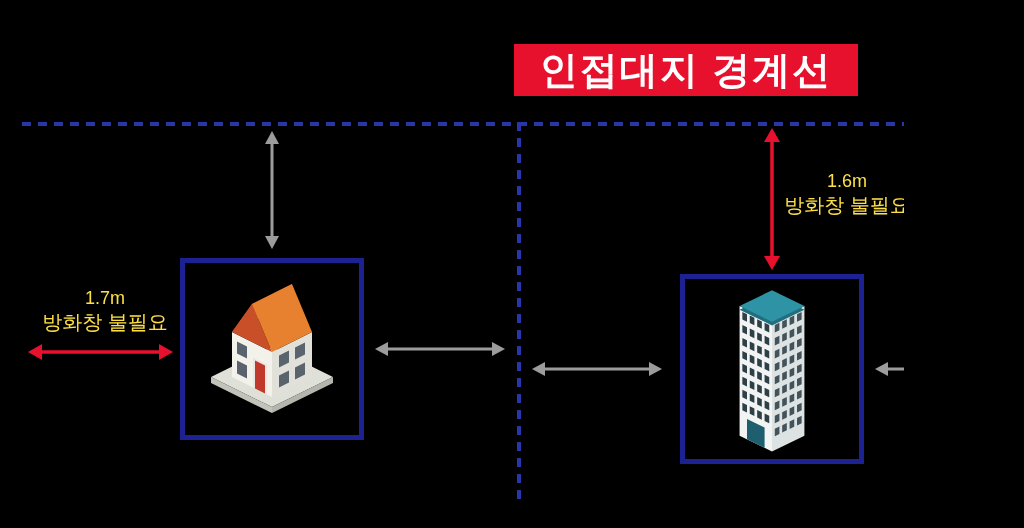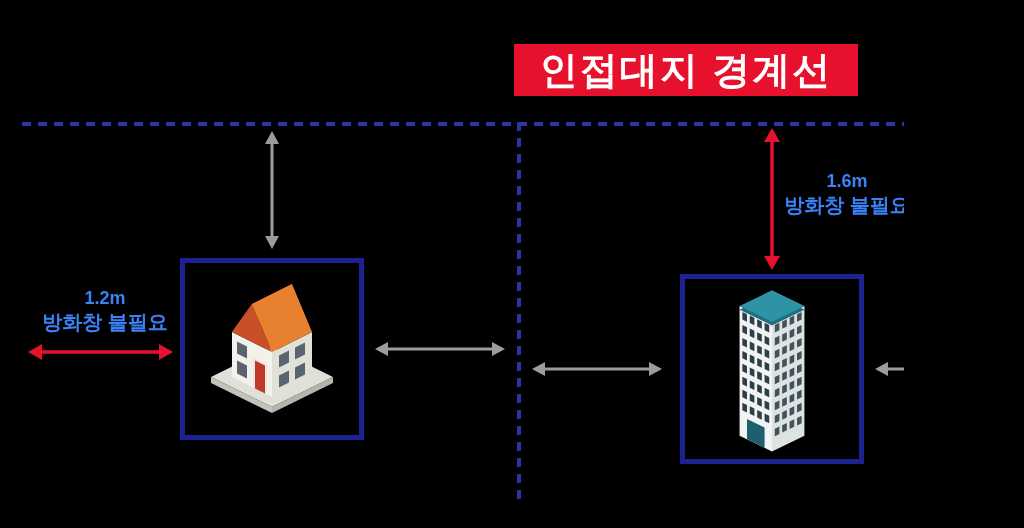--- a/index.html
+++ b/index.html
@@ -54,8 +54,8 @@
 
   .annotation {
     position: absolute;
-    color: #3b82f6;
-    font-weight: bold;
+    color: #fde047;
+    font-weight: normal;
     text-align: center;
     line-height: 1.25;
   }

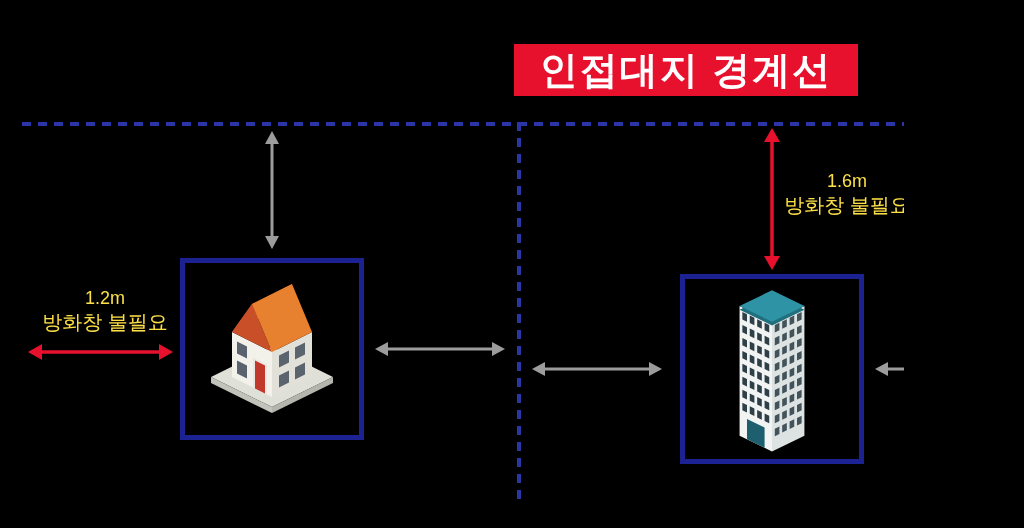--- a/index.html
+++ b/index.html
@@ -227,7 +227,7 @@
   </svg>
 
   <div class="annotation left">
-    <div class="dist">1.2m</div>
+    <div class="dist">1.7m</div>
     <div class="note">방화창 불필요</div>
   </div>
 

